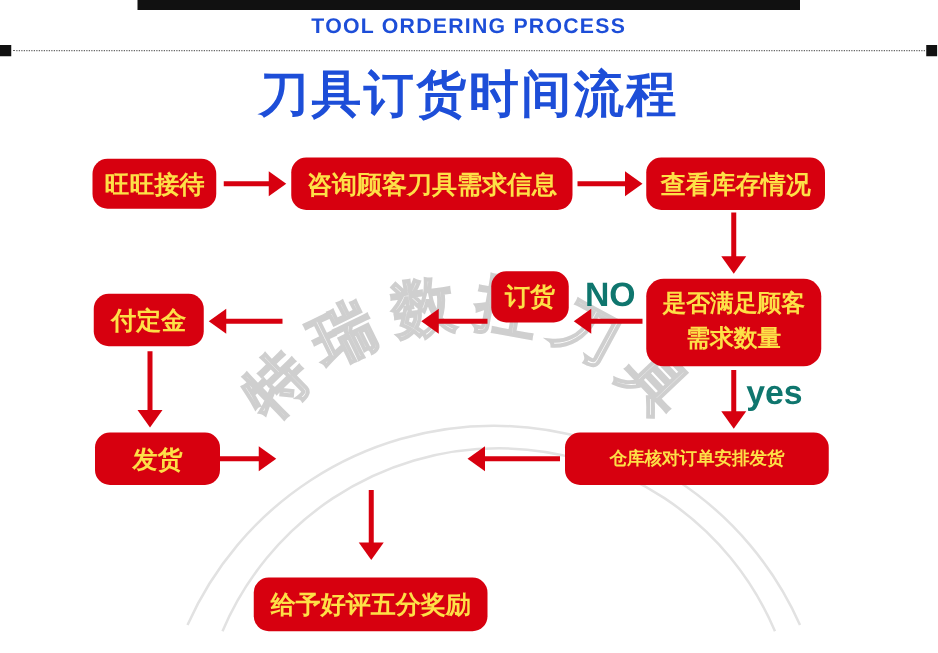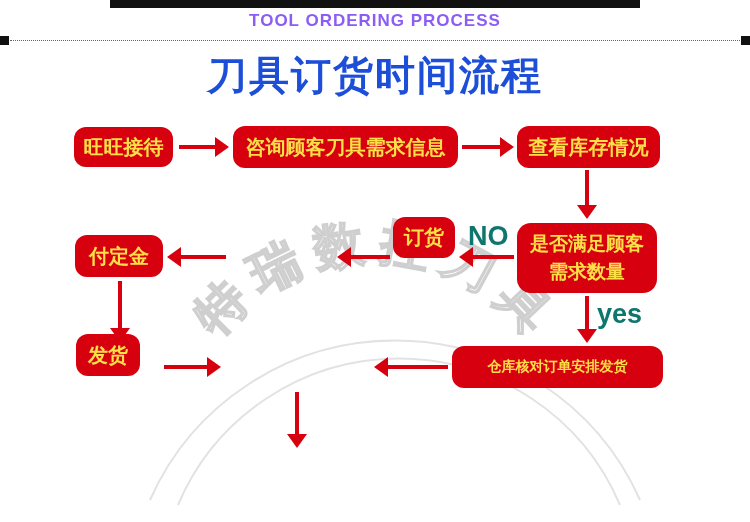--- a/index.html
+++ b/index.html
@@ -11,7 +11,7 @@
   .top-bar{position:absolute;left:110px;top:0;width:530px;height:8px;background:#111111;}
   .title-en{
     position:absolute;left:0;top:11px;width:750px;text-align:center;
-    font-size:17px;font-weight:600;letter-spacing:1px;color:#8b5cf6;
+    font-size:17px;font-weight:600;letter-spacing:1px;color:#1d4ed8;
   }
   .dotted-rule{position:absolute;left:10px;top:40px;width:730px;border-top:1px dotted #666666;}
   .rule-sq{position:absolute;width:9px;height:9px;background:#111111;top:36px;}

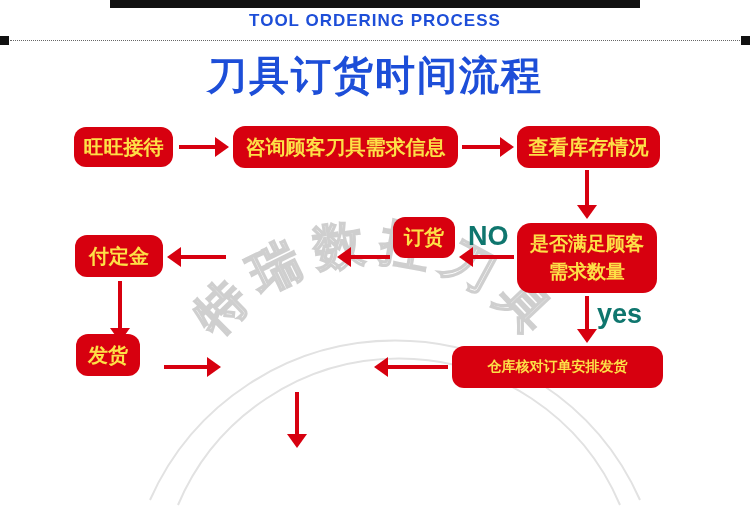--- a/index.html
+++ b/index.html
@@ -81,7 +81,7 @@
   <div class="node two-line" style="left:517px;top:223px;width:140px;height:70px;">是否满足顾客
 需求数量</div>
 
-  <div class="node" style="left:76px;top:334px;width:64px;height:42px;">发货</div>
+  <div class="node" style="left:76px;top:346px;width:100px;height:42px;">发货</div>
   <div class="node small-text" style="left:452px;top:346px;width:211px;height:42px;">仓库核对订单安排发货</div>
 
 

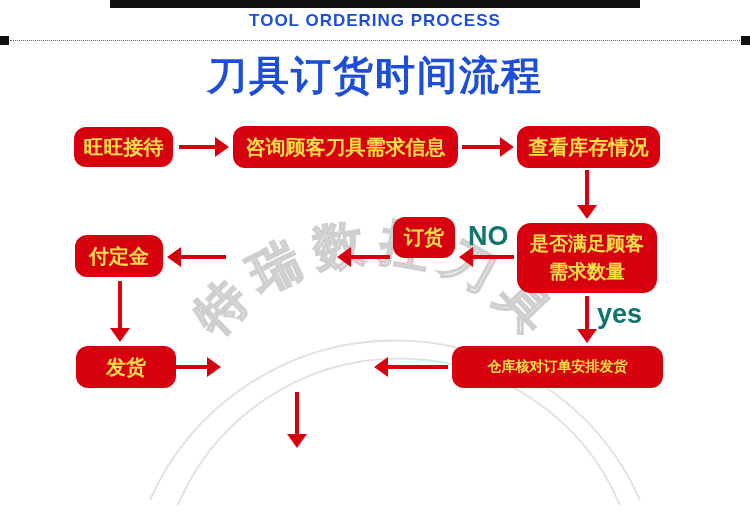--- a/index.html
+++ b/index.html
@@ -84,6 +84,7 @@
   <div class="node" style="left:76px;top:346px;width:100px;height:42px;">发货</div>
   <div class="node small-text" style="left:452px;top:346px;width:211px;height:42px;">仓库核对订单安排发货</div>
 
+  <div class="node" style="left:203px;top:462px;width:187px;height:43px;">给予好评五分奖励</div>
 
   <div class="arr h right" style="left:179px;top:136px;width:50px;">
       <span class="shaft"></span>

